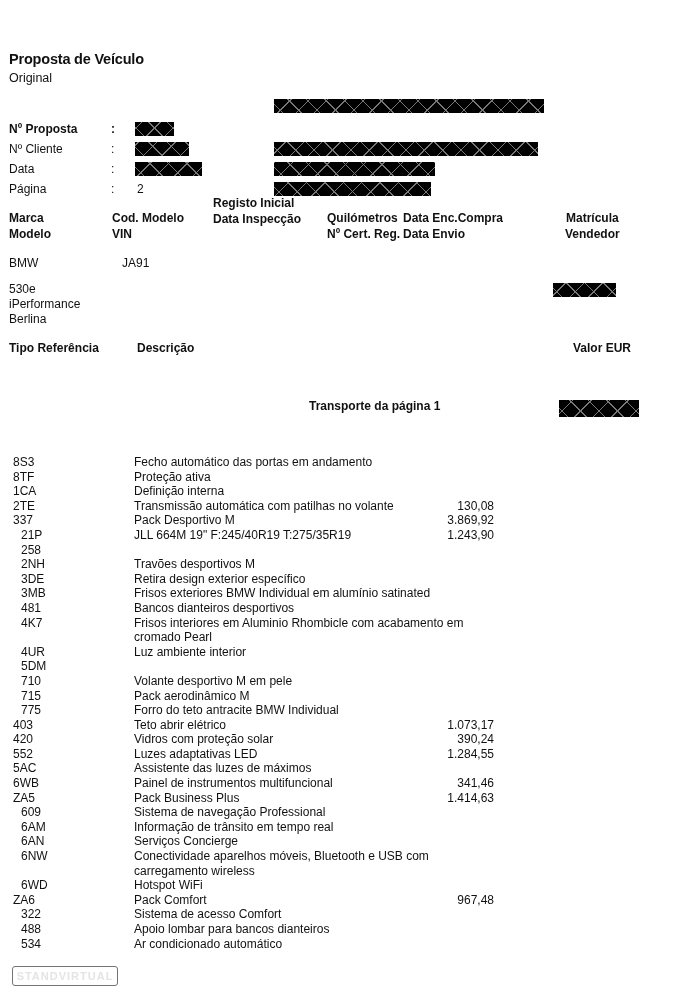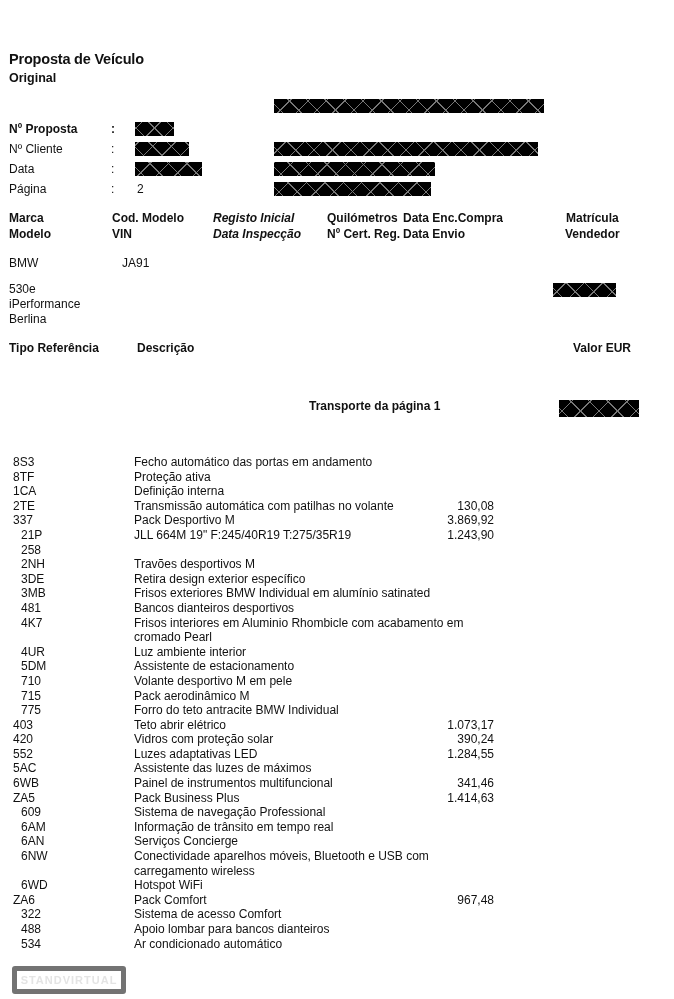--- a/index.html
+++ b/index.html
@@ -9,7 +9,7 @@
     }
     .abs { position: absolute; }
     .title { left: 9px; top: 51px; font-size: 14.5px; font-weight: bold; letter-spacing: -0.2px; }
-    .subtitle { left: 9px; top: 71px; font-size: 12.5px; font-weight: bold; }
+    .subtitle { left: 9px; top: 71px; font-size: 12.5px; font-weight: normal; }
     .redact {
       position: absolute; background-color: #000;
       background-image:

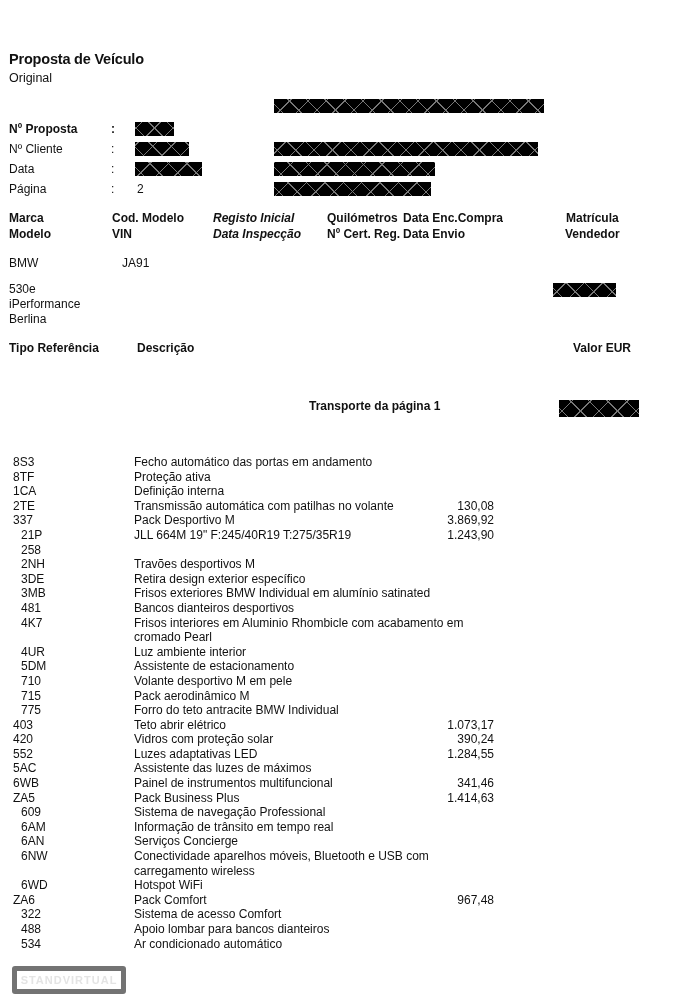--- a/index.html
+++ b/index.html
@@ -80,7 +80,7 @@
   <div>Cod. Modelo</div>
   <div>VIN</div>
 </div>
-<div class="hdr" style="left:213px; top:210px;font-style:italic;">
+<div class="hdr" style="left:213px; top:195px;">
   <div>Registo Inicial</div>
   <div>Data Inspecção</div>
 </div>

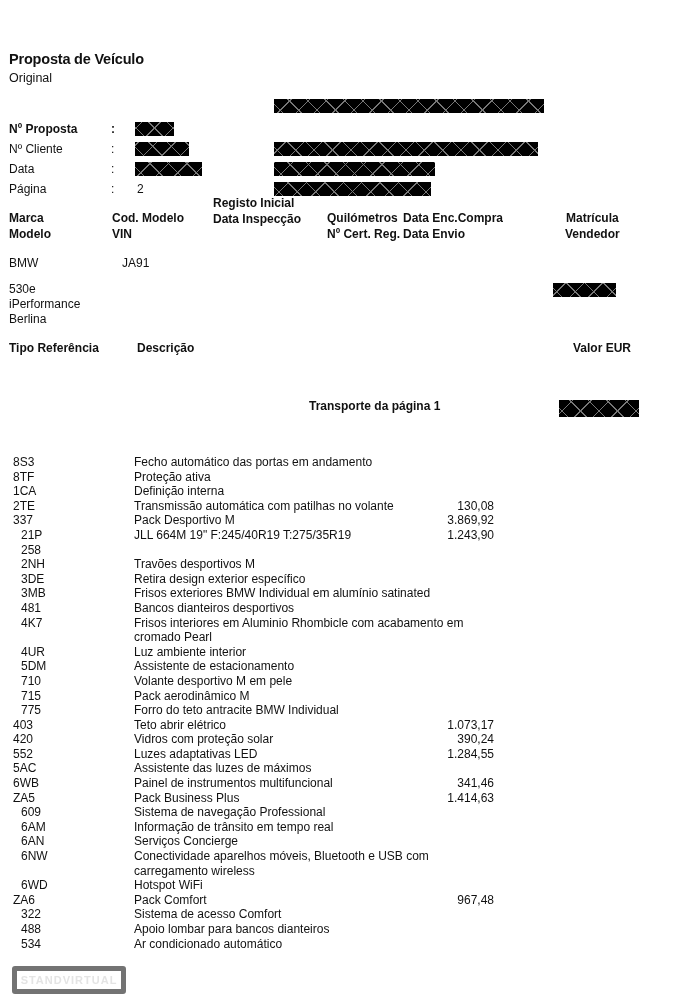--- a/index.html
+++ b/index.html
@@ -180,7 +180,6 @@
     </div>
     <div class="item">
       <span class="item-code sub">5DM</span>
-      <div class="item-desc">Assistente de estacionamento</div>
       <span class="item-price"></span>
     </div>
     <div class="item">

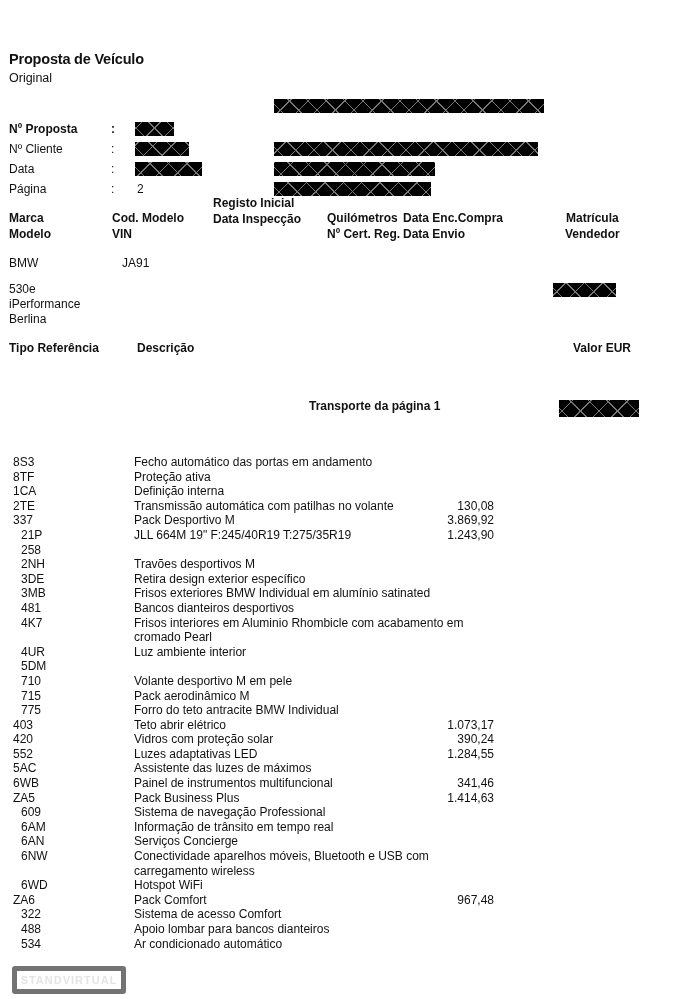--- a/index.html
+++ b/index.html
@@ -33,7 +33,7 @@
     .item-price { position: absolute; right: 38px; top: 0; }
     .watermark {
       position: absolute; left: 12px; top: 966px; width: 104px; height: 18px;
-      border: 5px solid #737373; border-radius: 3px; color: #e4e4e4;
+      border: 1px solid #737373; border-radius: 3px; color: #e4e4e4;
       font-size: 11px; font-weight: bold; letter-spacing: 1px; text-align: center; line-height: 18px;
     }
   </style>

